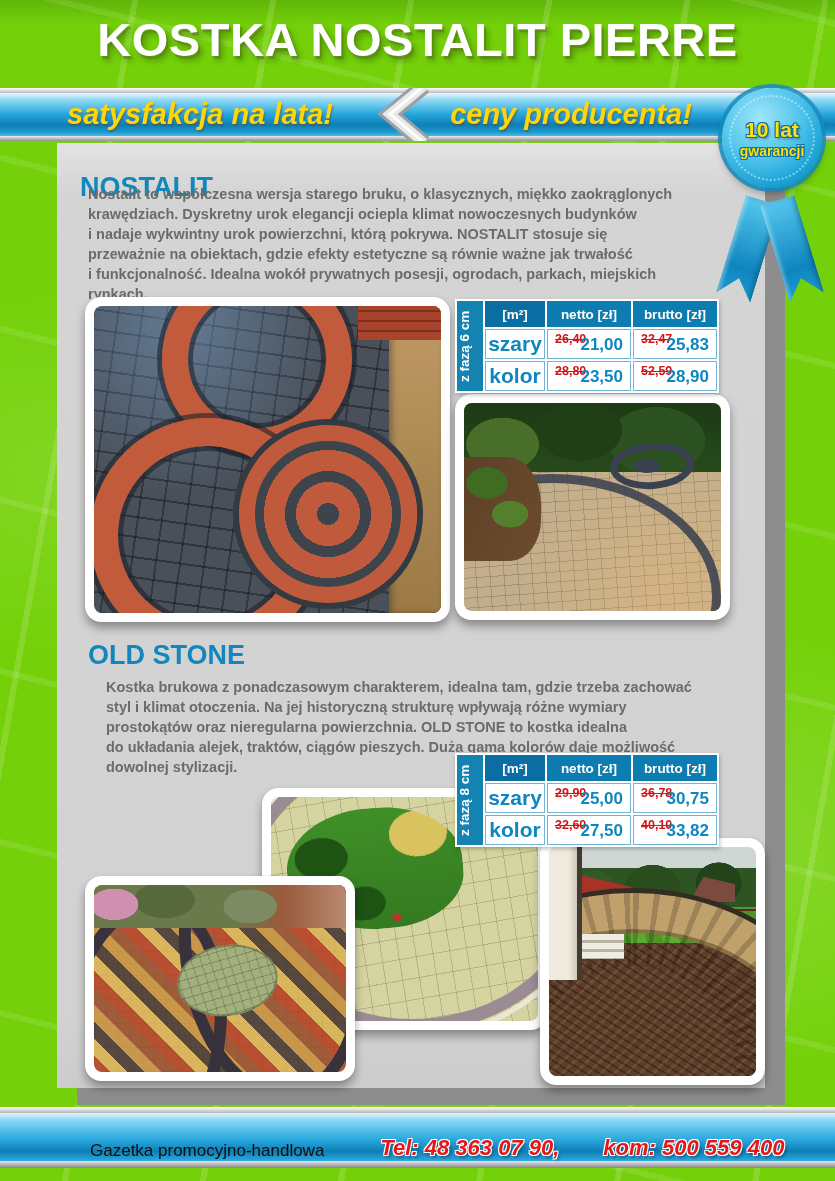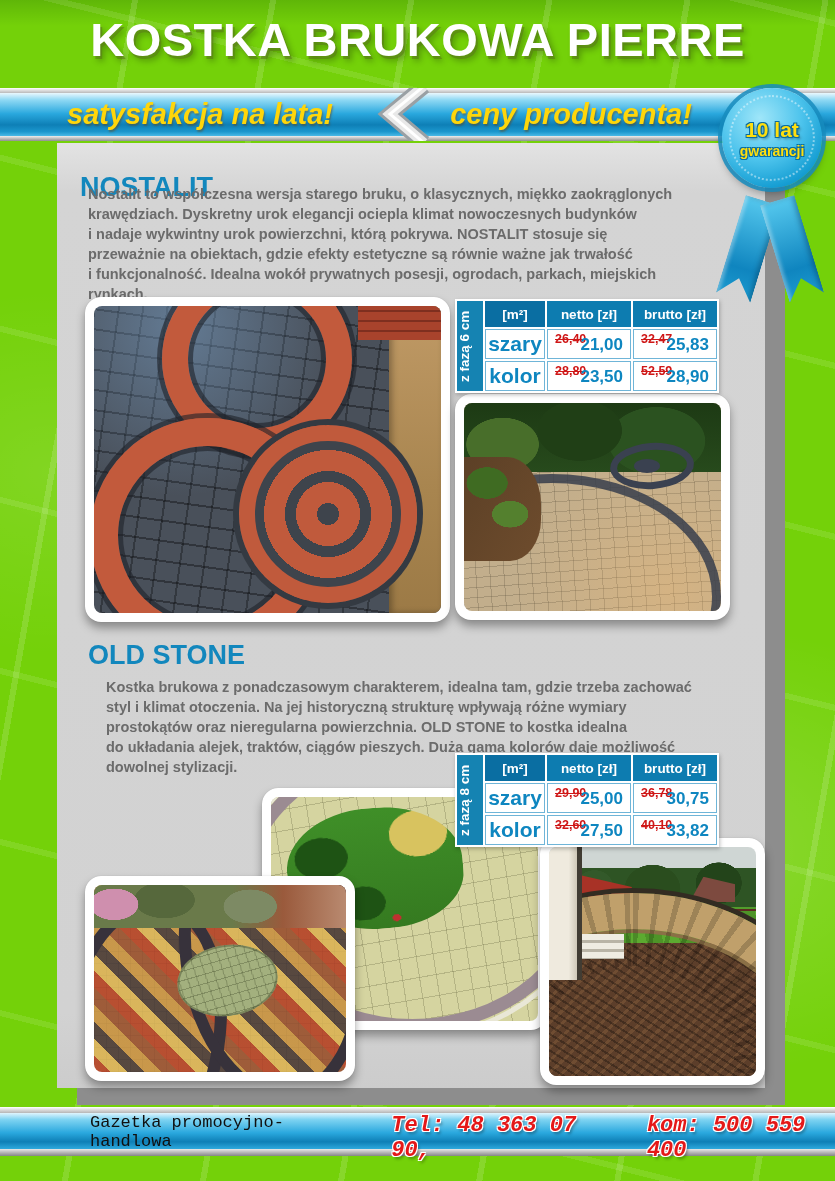--- a/index.html
+++ b/index.html
@@ -217,7 +217,7 @@
 
 <div class="page">
 
-  <div class="title">KOSTKA BRUKOWA PIERRE</div>
+  <div class="title">KOSTKA NOSTALIT PIERRE</div>
 
   <div class="ribbon">
     <div class="rib-top"></div>

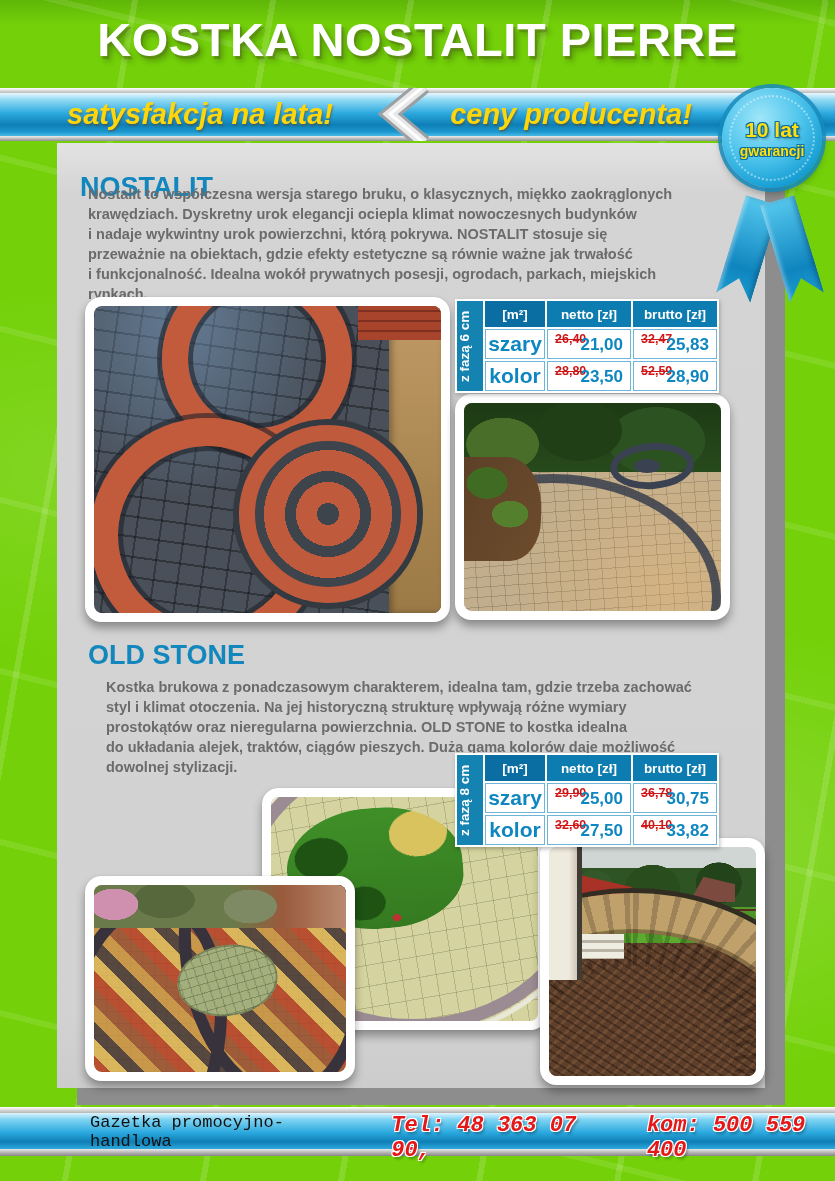--- a/index.html
+++ b/index.html
@@ -202,8 +202,8 @@
   
   .footer { position:absolute; left:0; top:1107px; width:835px; z-index:5; }
   .fb-top { height:6px; background:linear-gradient(#ffffff,#b5b5b5); }
-  .fb-blue { height:36px; display:flex; align-items:flex-start;
-      background:linear-gradient(180deg,#dff4fd 0%,#7fd4f2 18%,#2aa8de 55%,#0e7fb6 80%,#2ea9dd 100%);font-family:Liberation Mono, monospace; }
+  .fb-blue { height:48px; display:flex; align-items:flex-end;
+      background:linear-gradient(180deg,#dff4fd 0%,#7fd4f2 18%,#2aa8de 55%,#0e7fb6 80%,#2ea9dd 100%); }
   .fb-bot { height:7px; background:linear-gradient(#e8e8e8,#868686); }
   .fb-label { margin-left:90px; color:#101010; font-size:17px; }
   .fb-phone { font-weight:bold; font-size:22px; font-style:italic; color:#e41818;

